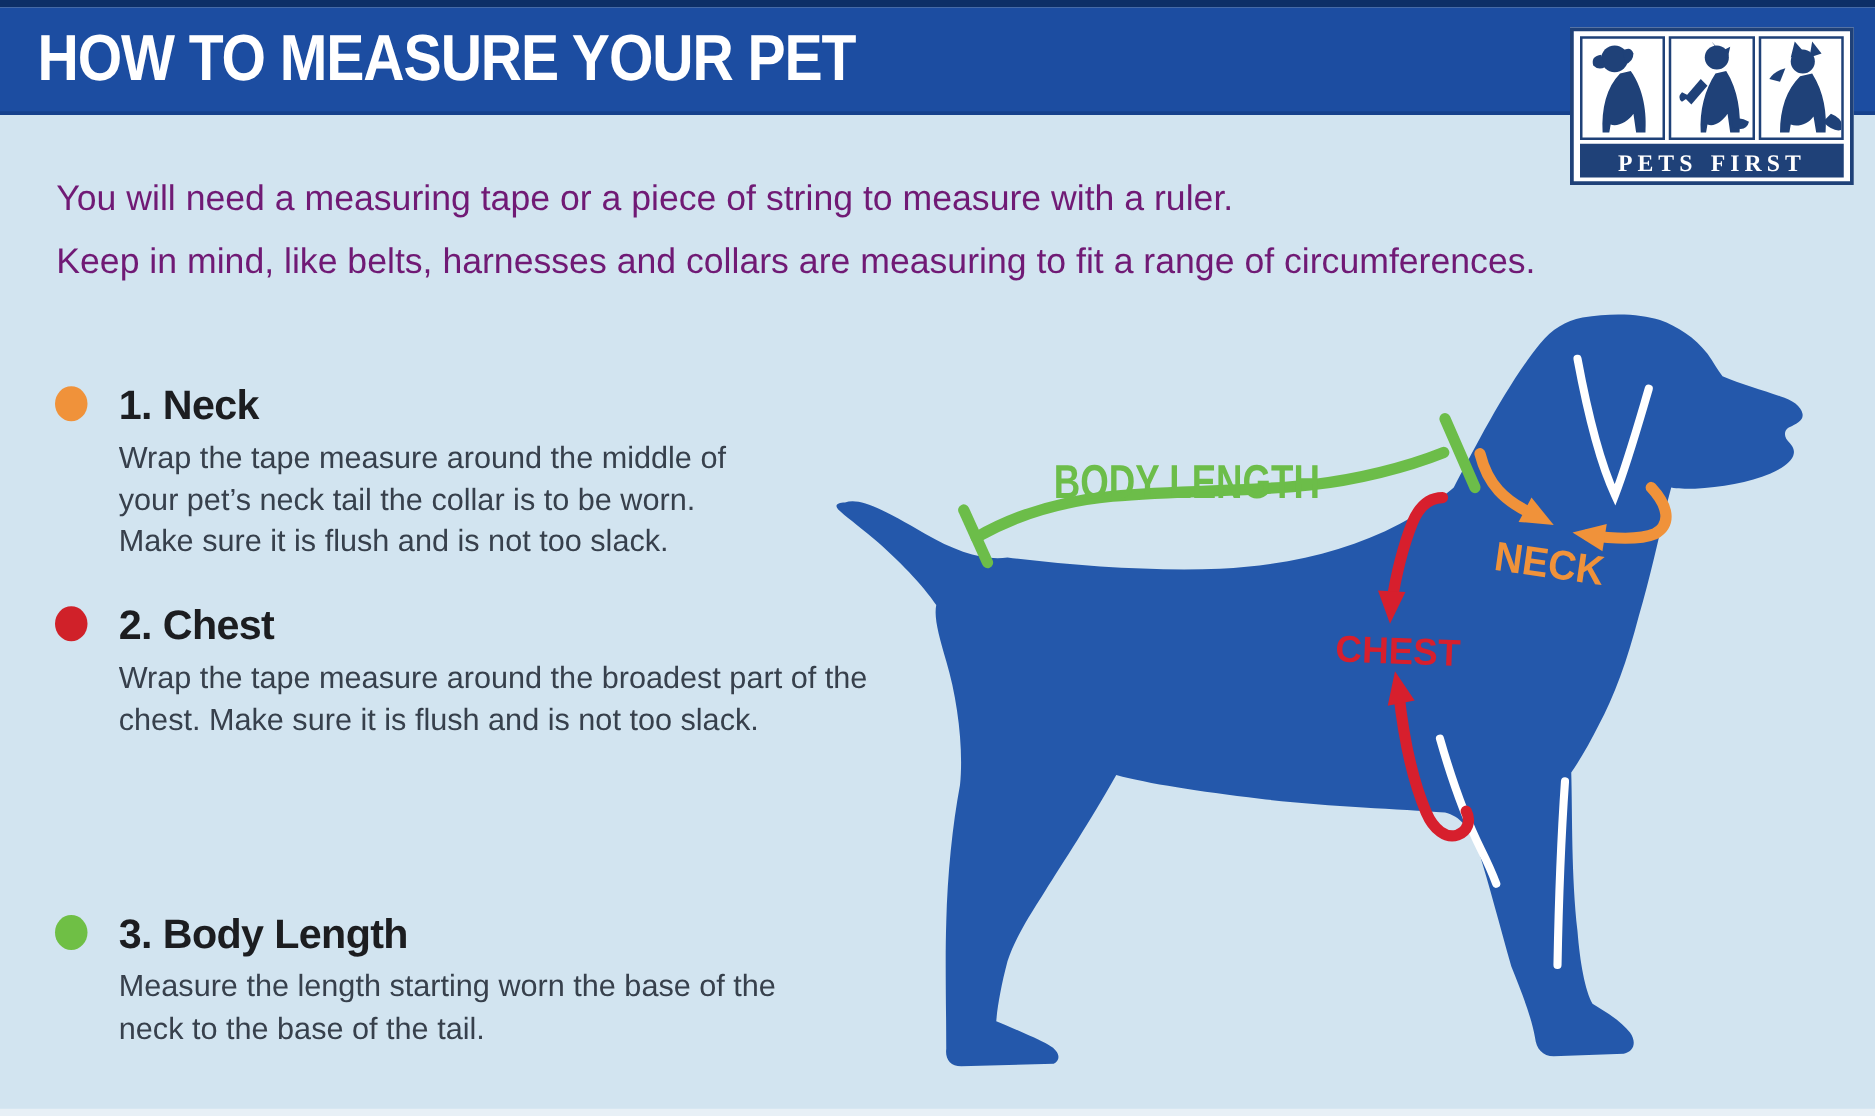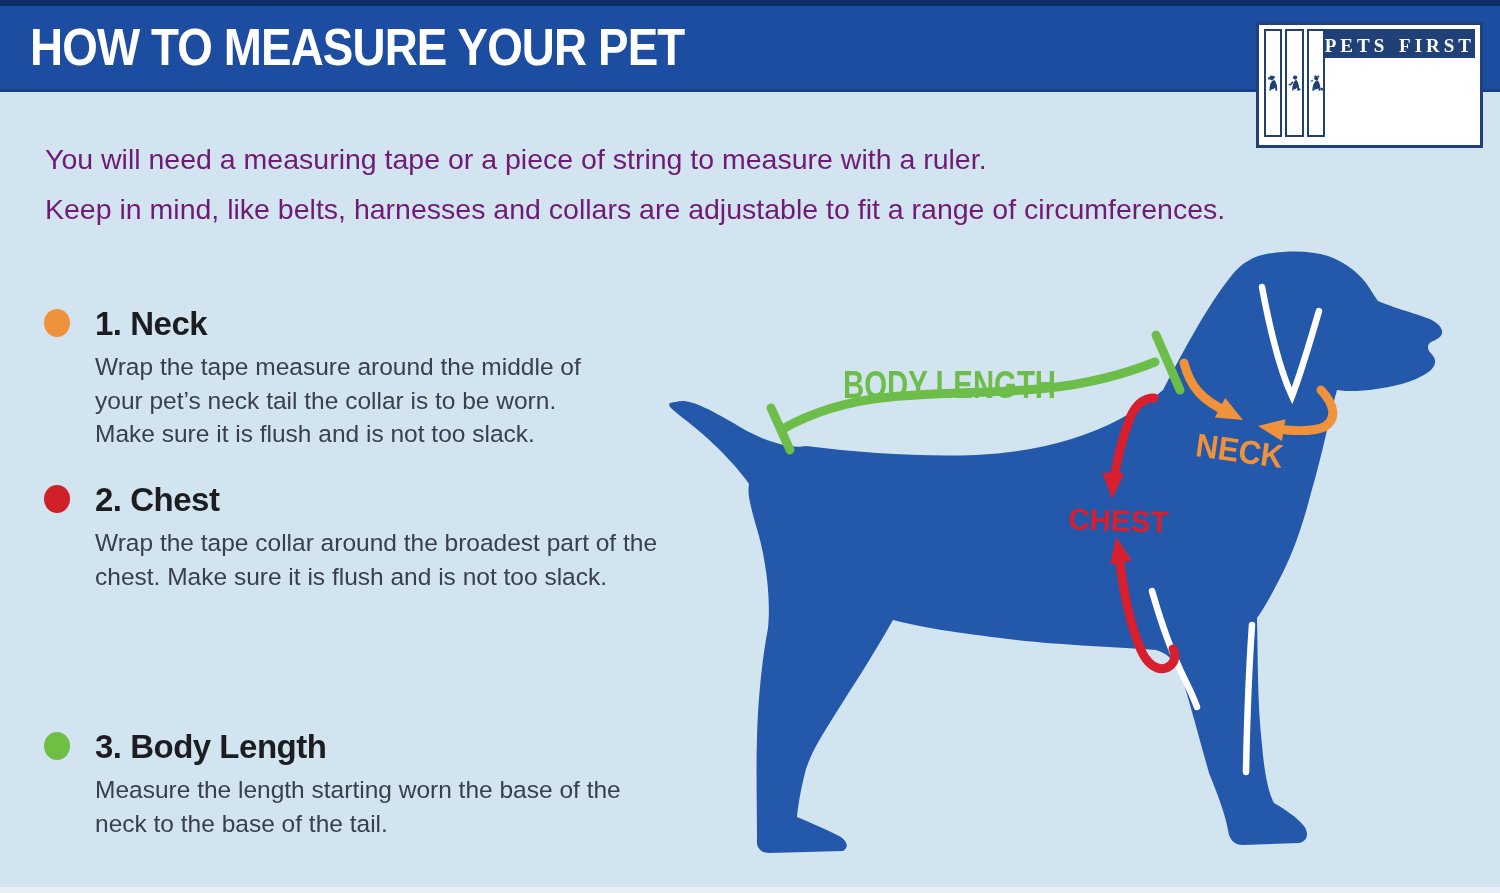--- a/index.html
+++ b/index.html
@@ -28,7 +28,7 @@
   .logo{
     position:absolute;left:1256px;top:22px;width:227px;height:126px;
     background:#ffffff;border:3px solid var(--navy);box-sizing:border-box;
-    display:flex;flex-direction:row;padding:4px 5px 5px 5px;
+    display:flex;flex-direction:column;padding:4px 5px 5px 5px;
   }
   .logo-dogs{display:flex;flex:1;gap:3px;margin-bottom:3px;}
   .logo-dog-frame{flex:1;border:2px solid var(--navy);display:flex;align-items:flex-end;justify-content:center;overflow:visible;}

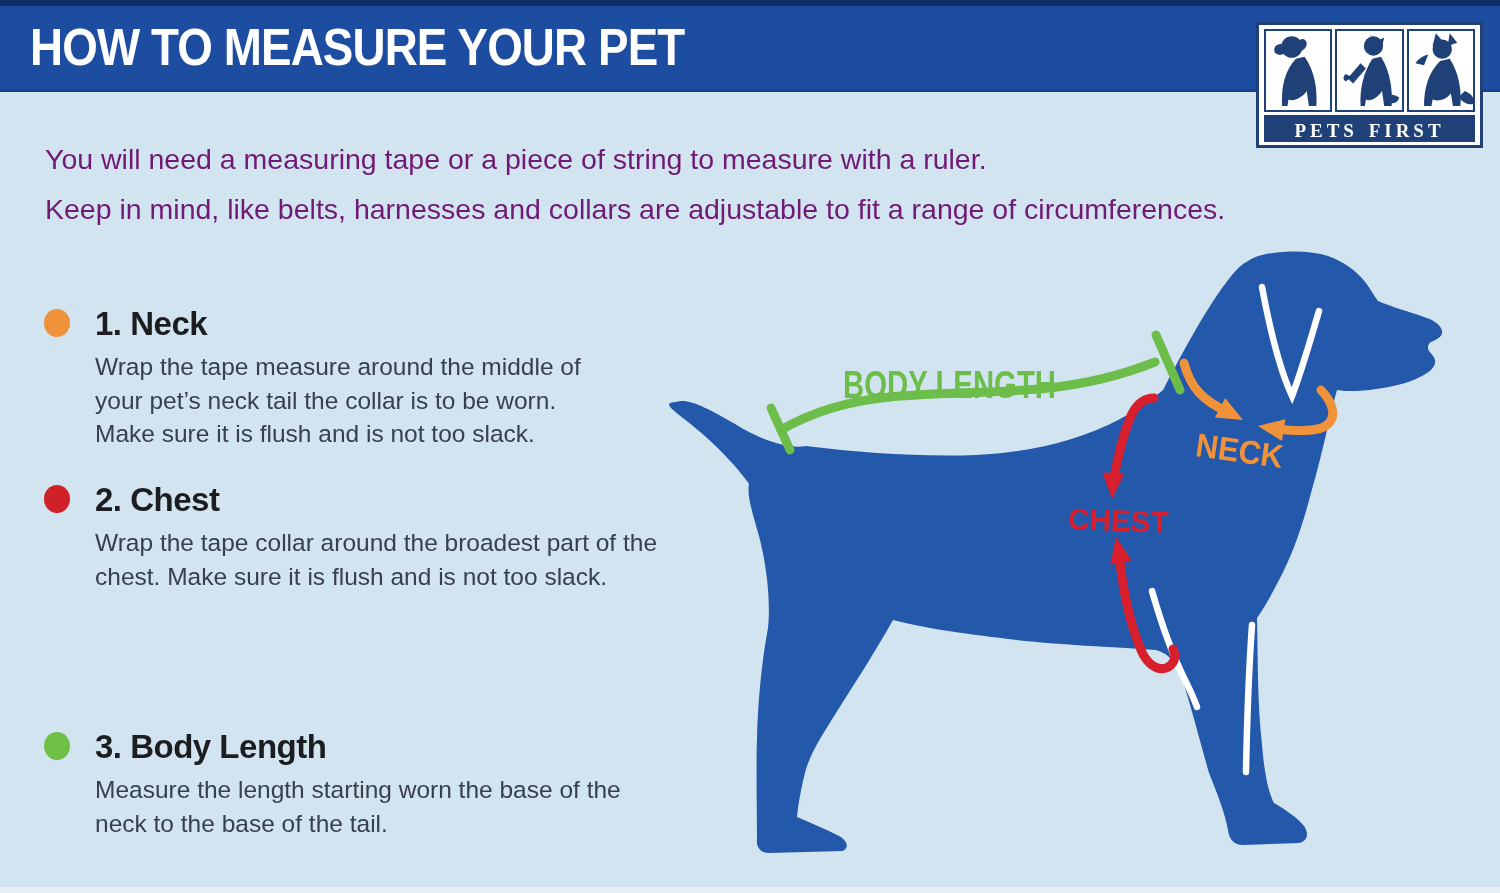--- a/index.html
+++ b/index.html
@@ -122,7 +122,7 @@
 
   <div class="intro">
     <div>You will need a measuring tape or a piece of string to measure with a ruler.</div>
-    <div>Keep in mind, like belts, harnesses and collars are adjustable to fit a range of circumferences.</div>
+    <div>Keep in mind, like belts, harnesses and collars are measuring to fit a range of circumferences.</div>
   </div>
 
   <div class="step step-1">

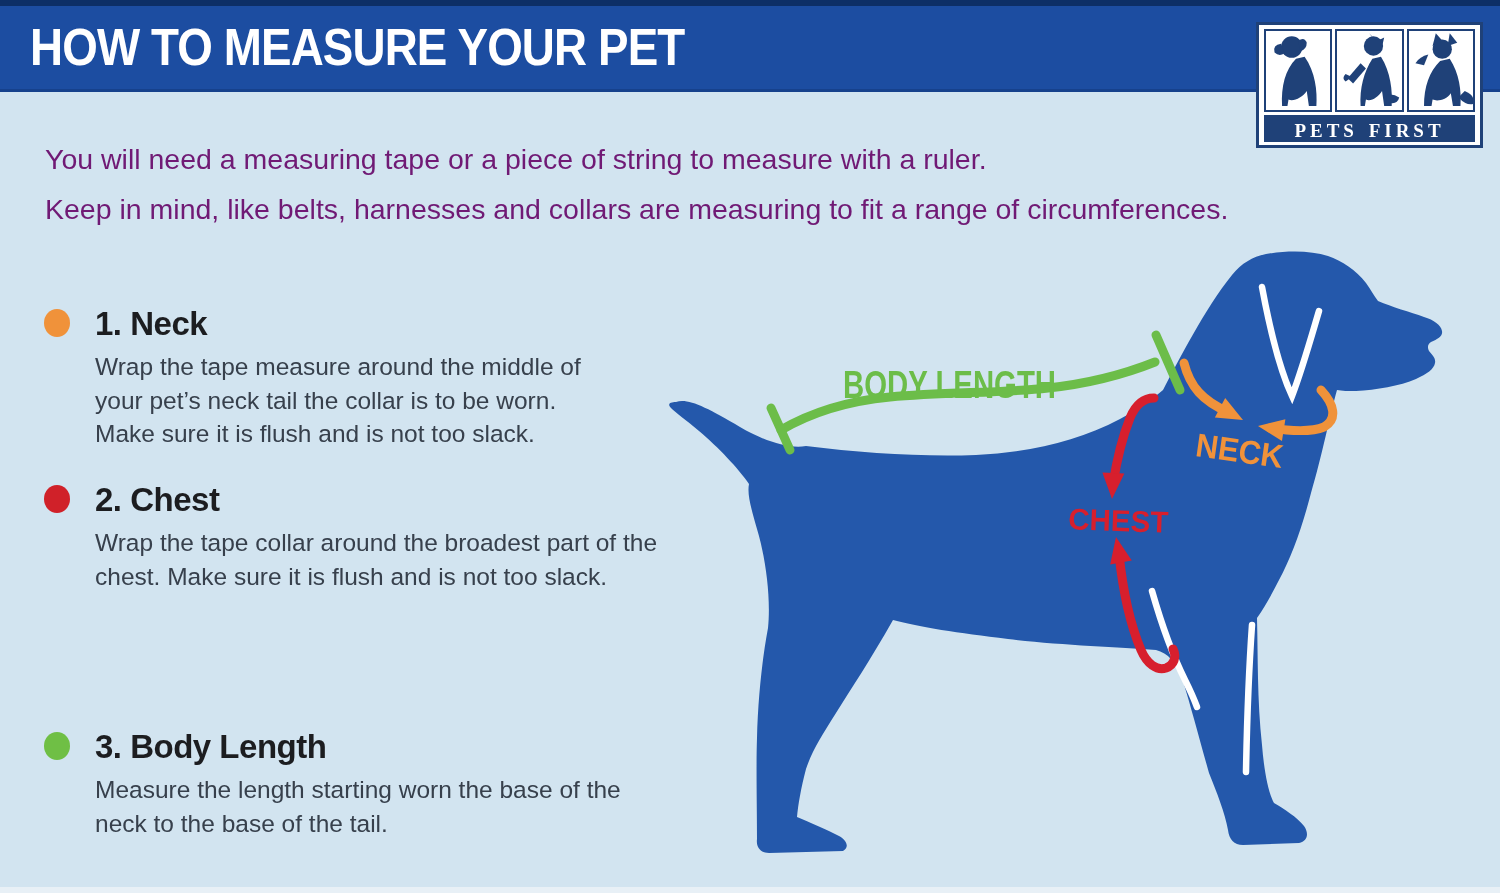--- a/index.html
+++ b/index.html
@@ -134,7 +134,7 @@
   <div class="step step-2">
     <span class="bullet bullet-2"></span>
     <h2 class="step-heading"><span>2.</span> <span>Chest</span></h2>
-    <div class="step-desc">Wrap the tape collar around the broadest part of the chest. Make sure it is flush and is not too slack.</div>
+    <div class="step-desc">Wrap the tape measure around the broadest part of the chest. Make sure it is flush and is not too slack.</div>
   </div>
 
   <div class="step step-3">

